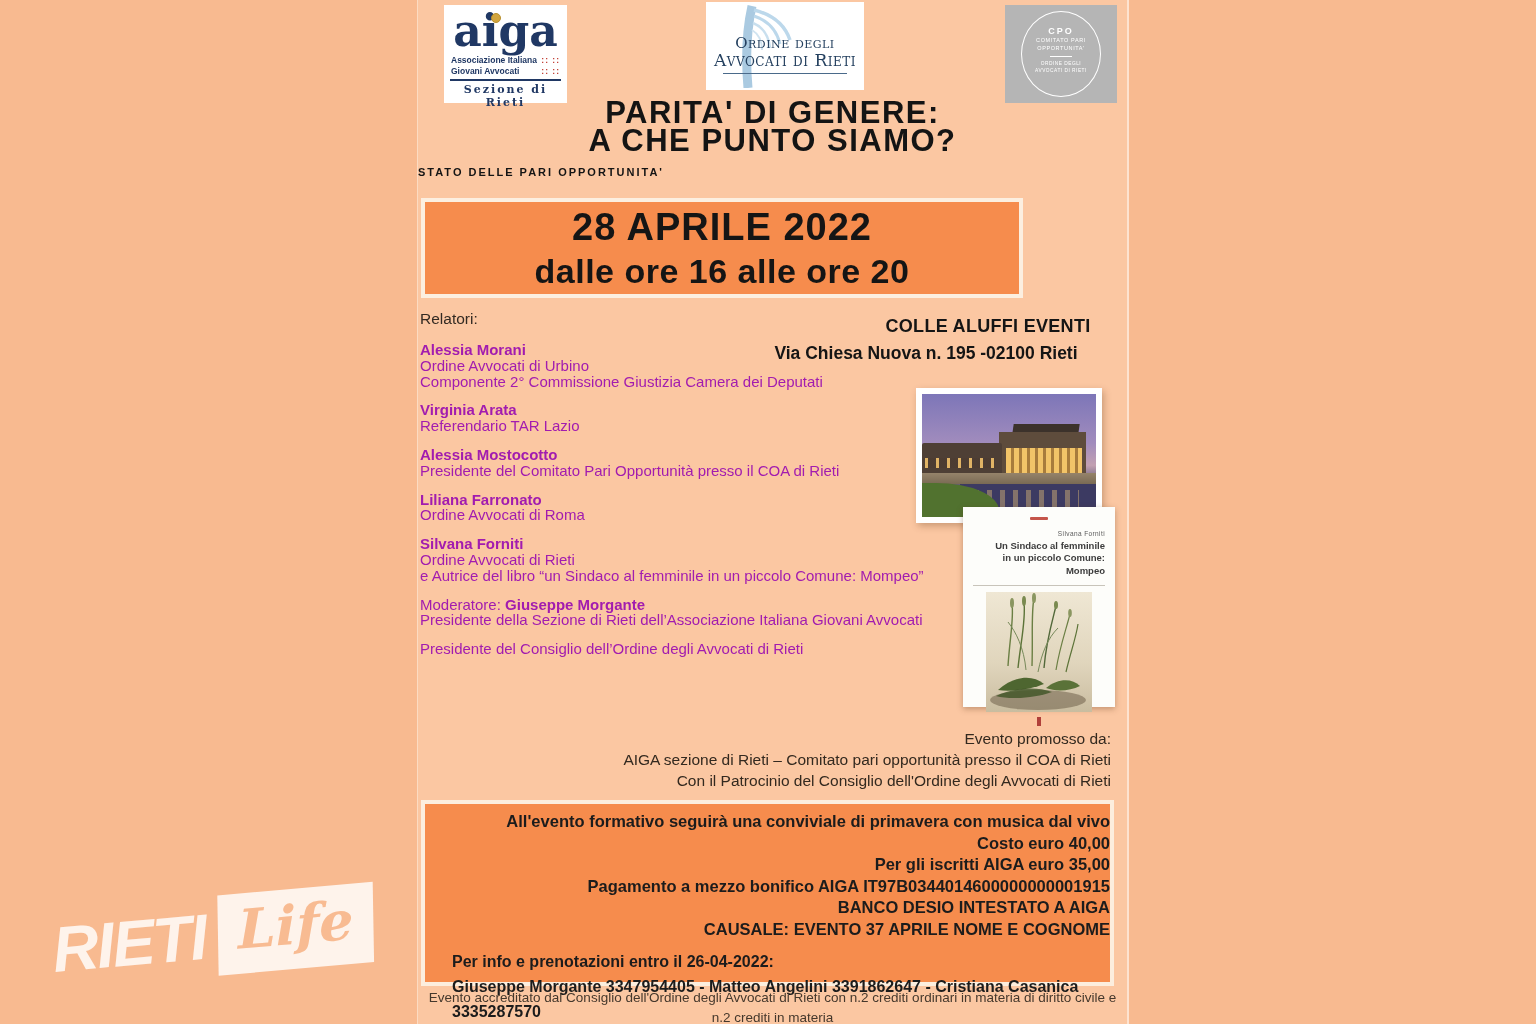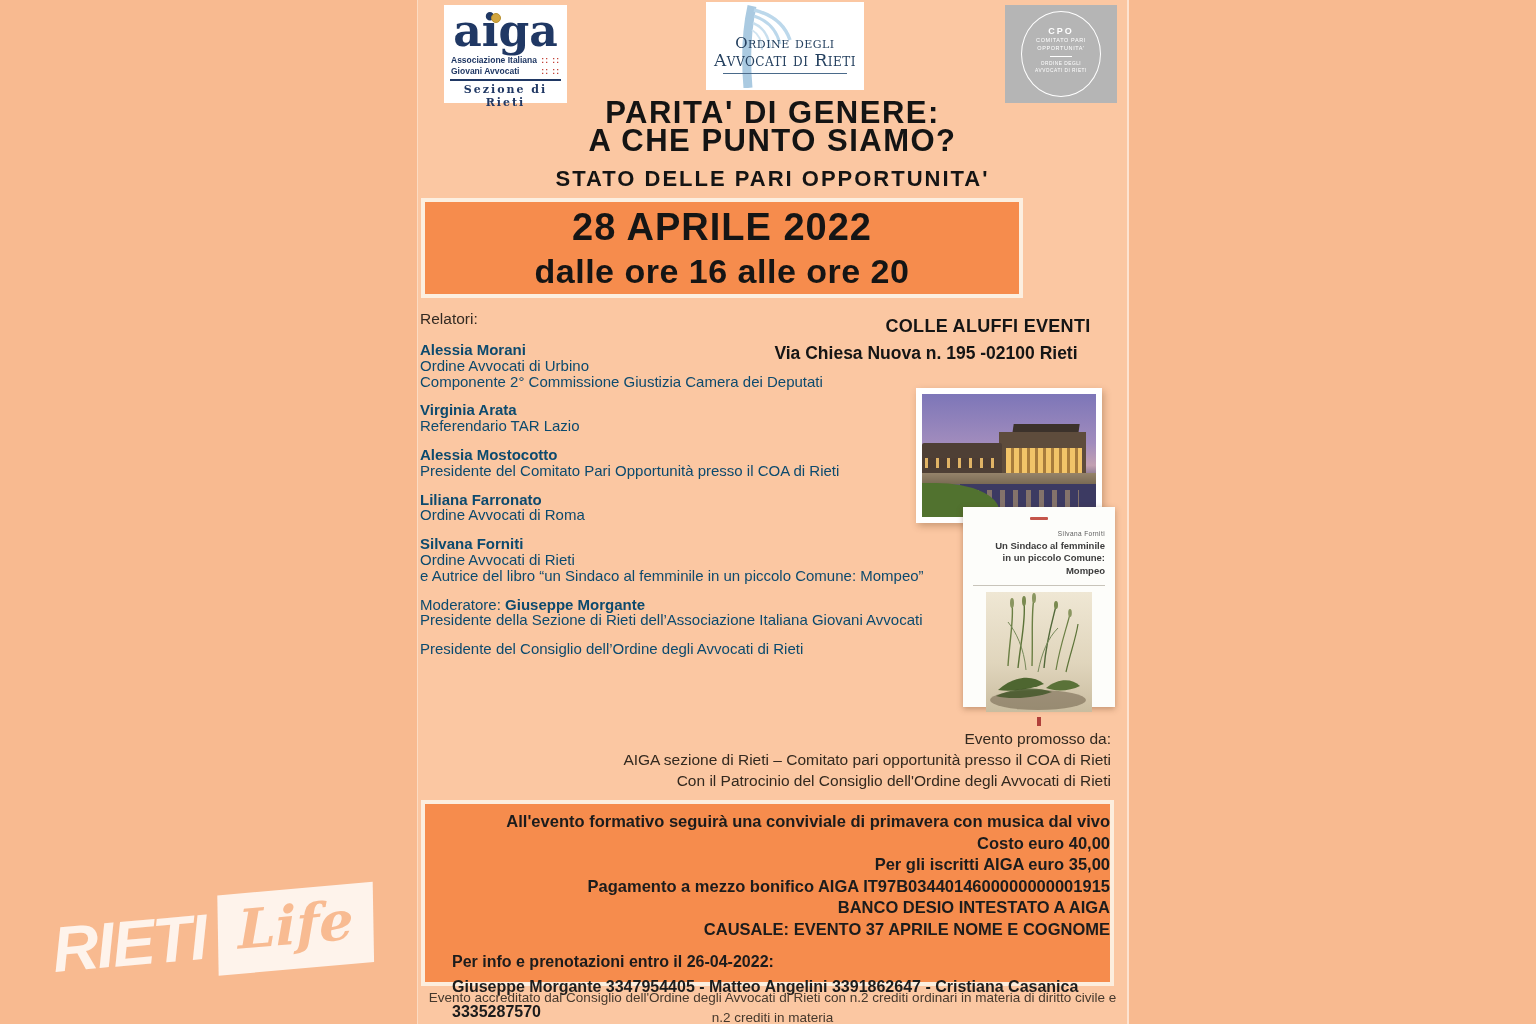--- a/index.html
+++ b/index.html
@@ -51,8 +51,8 @@
   
   .headline { left:0; top:99px; width:100%; text-align:center; color:#141414;
               font-weight:bold; font-size:31px; line-height:28px; letter-spacing:1.5px; }
-  .subtitle { left:0; top:166px; width:100%; text-align:center; color:#141414;
-              font-weight:bold; font-size:22px; letter-spacing:2px; }
+  .subtitle { left:0; top:166px; width:100%; text-align:left; color:#141414;
+              font-weight:bold; font-size:11px; letter-spacing:2px; }
 
   
   .date-banner { left:3px; top:198px; width:602px; height:100px; background:#f68c4d;

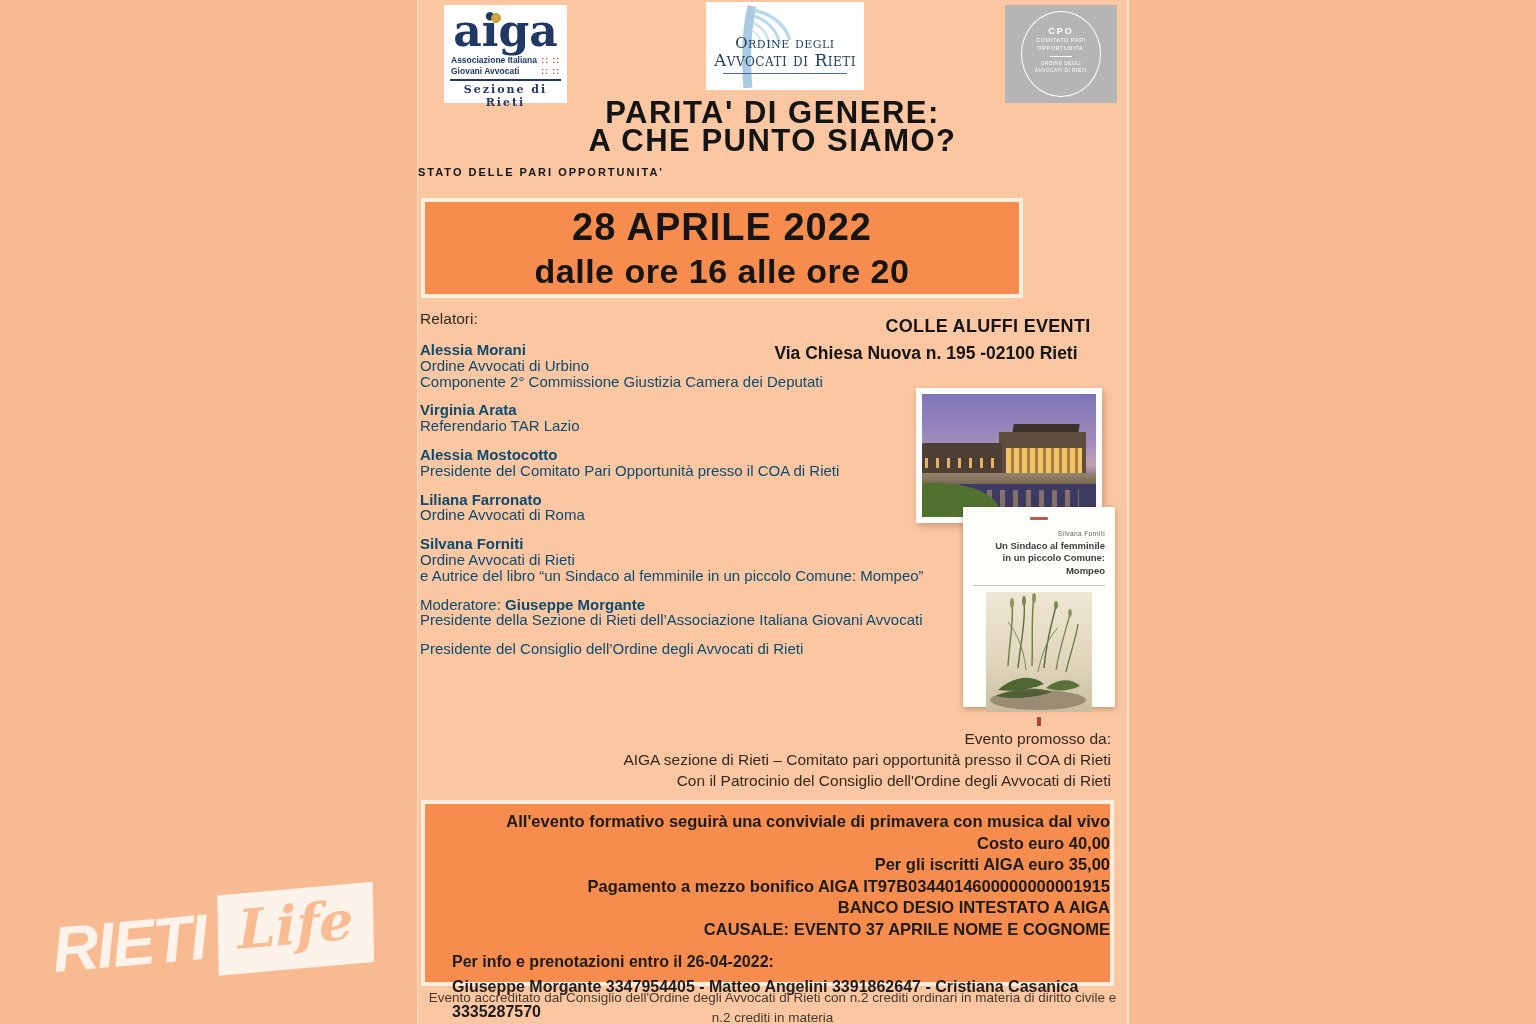--- a/index.html
+++ b/index.html
@@ -62,7 +62,7 @@
 
   
   .relatori { left:2px; top:310px; font-size:15.5px; color:#332a22; }
-  .speakers { left:2px; top:342px; width:545px; font-size:15px; line-height:15.8px; color:#0c4a6e; }
+  .speakers { left:2px; top:342px; width:545px; font-size:15px; line-height:15.8px; color:#a21caf; }
   .spk { margin-bottom:13px; }
   .spk-name { font-weight:bold; }
   .spk-inline-name { font-weight:bold; }

